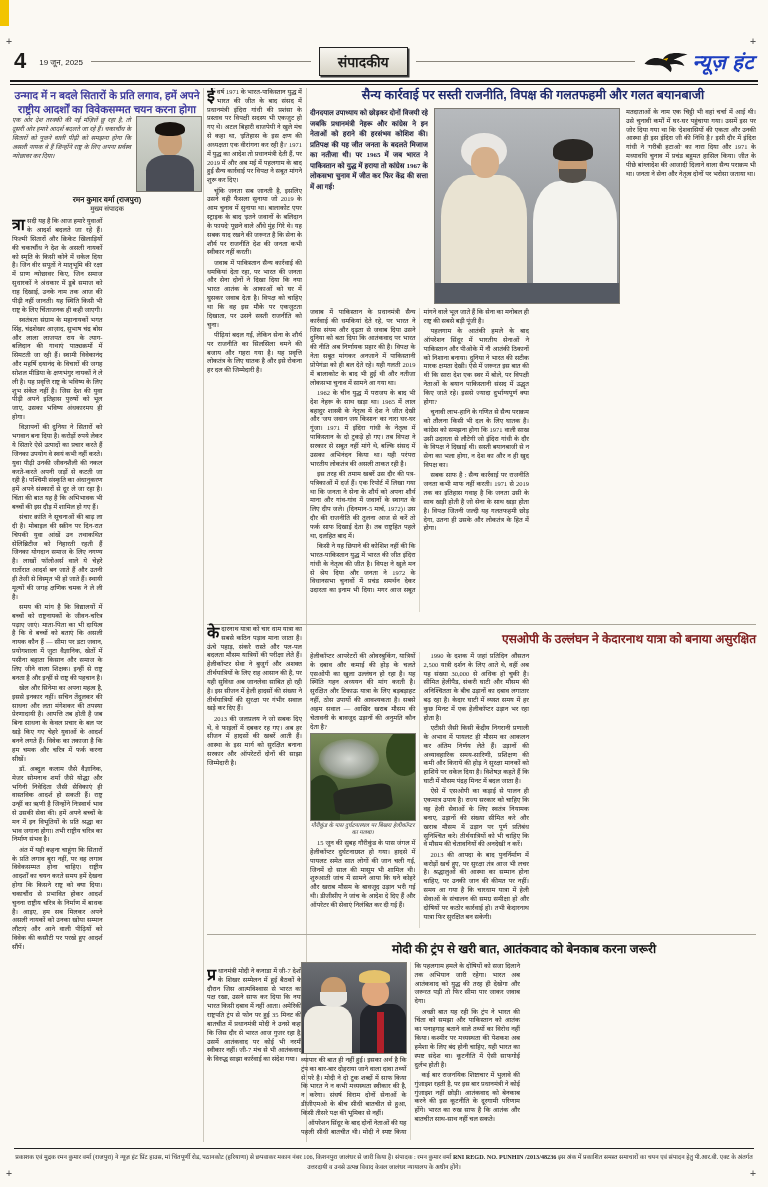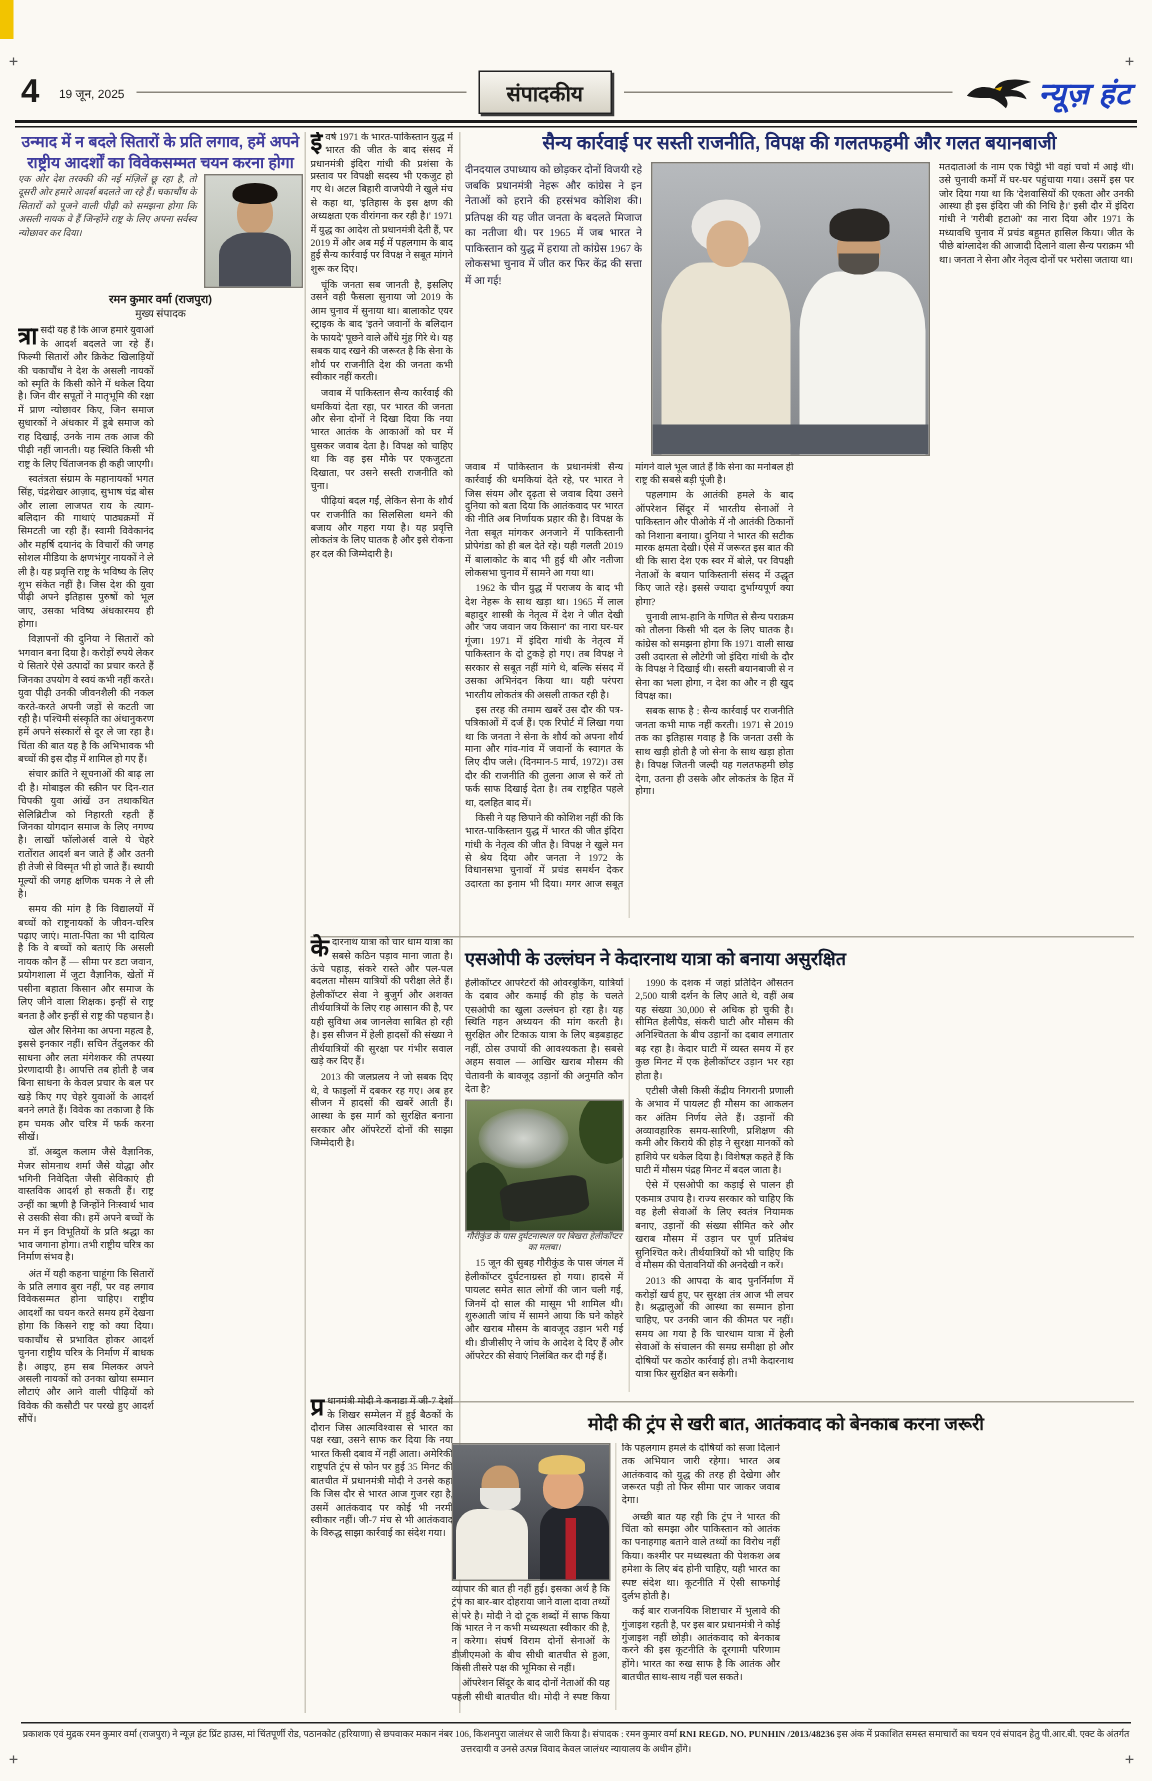--- a/index.html
+++ b/index.html
@@ -55,7 +55,7 @@
   .art-mil{position:absolute;left:310px;top:88px;width:446px;height:532px;}
   .mil-headline{font:bold 12.5px/1.2 "Liberation Sans",sans-serif;color:var(--military_headline,#1f2a6d);text-align:center;margin-bottom:5px;}
   .mil-top{display:flex;gap:6px;height:196px;margin-bottom:4px;}
-  .mil-intro{width:118px;font-weight:normal;font-size:7px;line-height:1.5;color:#21213a;text-align:justify;overflow:hidden;flex:0 0 auto;}
+  .mil-intro{width:118px;font-weight:bold;font-size:7px;line-height:1.5;color:#21213a;text-align:justify;overflow:hidden;flex:0 0 auto;}
   .mil-side{flex:1;overflow:hidden;}
   .mil-body{height:304px;column-count:4;column-gap:8px;column-rule:1px solid #d9d5c9;column-fill:auto;overflow:hidden;}
 

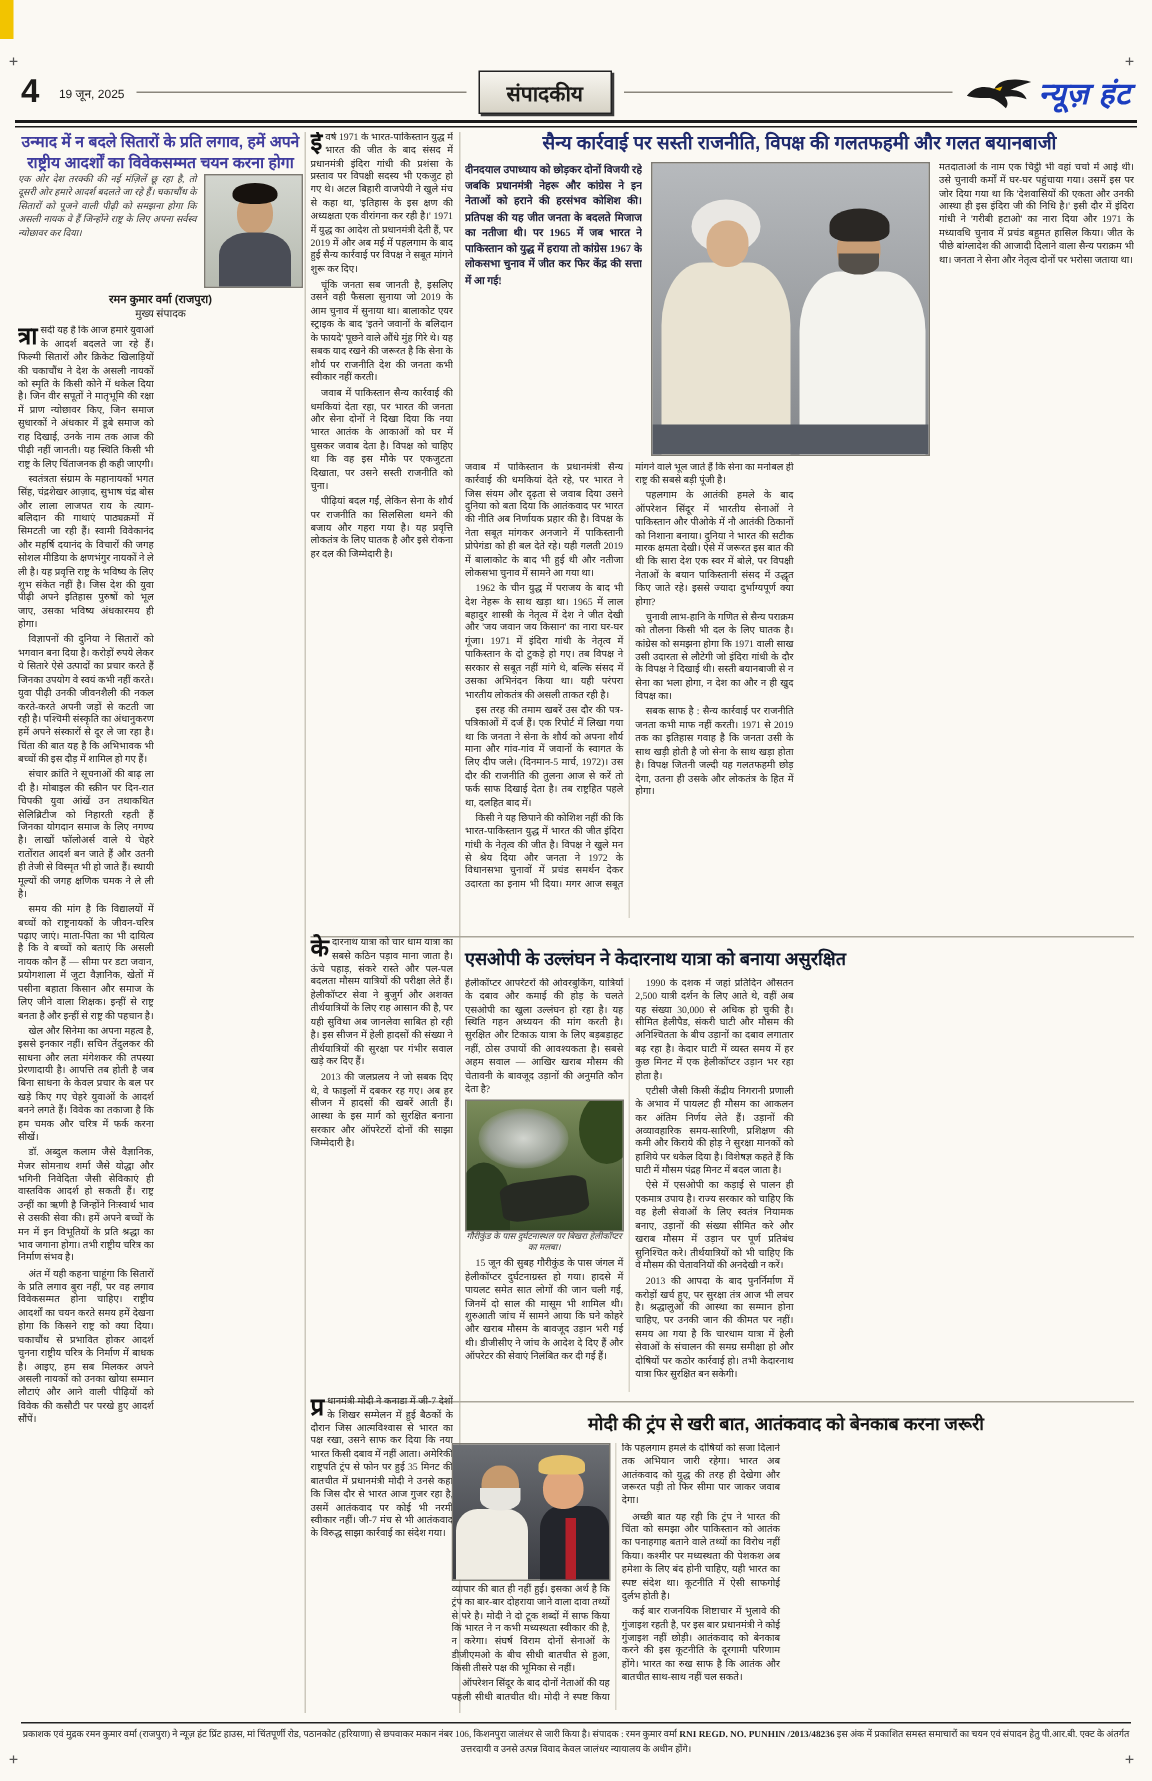--- a/index.html
+++ b/index.html
@@ -61,7 +61,7 @@
 
   
   .art-kedar{position:absolute;left:310px;top:630px;width:446px;height:300px;}
-  .kedar-headline{font:bold 12px "Liberation Sans",sans-serif;color:#0f172a;text-align:left;margin-bottom:5px;}
+  .kedar-headline{font:bold 12px "Liberation Sans",sans-serif;color:#7f1d1d;text-align:right;margin-bottom:5px;}
   .kedar-body{height:276px;column-count:4;column-gap:8px;column-rule:1px solid #d9d5c9;column-fill:auto;overflow:hidden;}
   .caption{font:italic 5.8px/1.3 "Liberation Sans",sans-serif;color:#333;margin:1px 0 2px;text-align:center;}
 

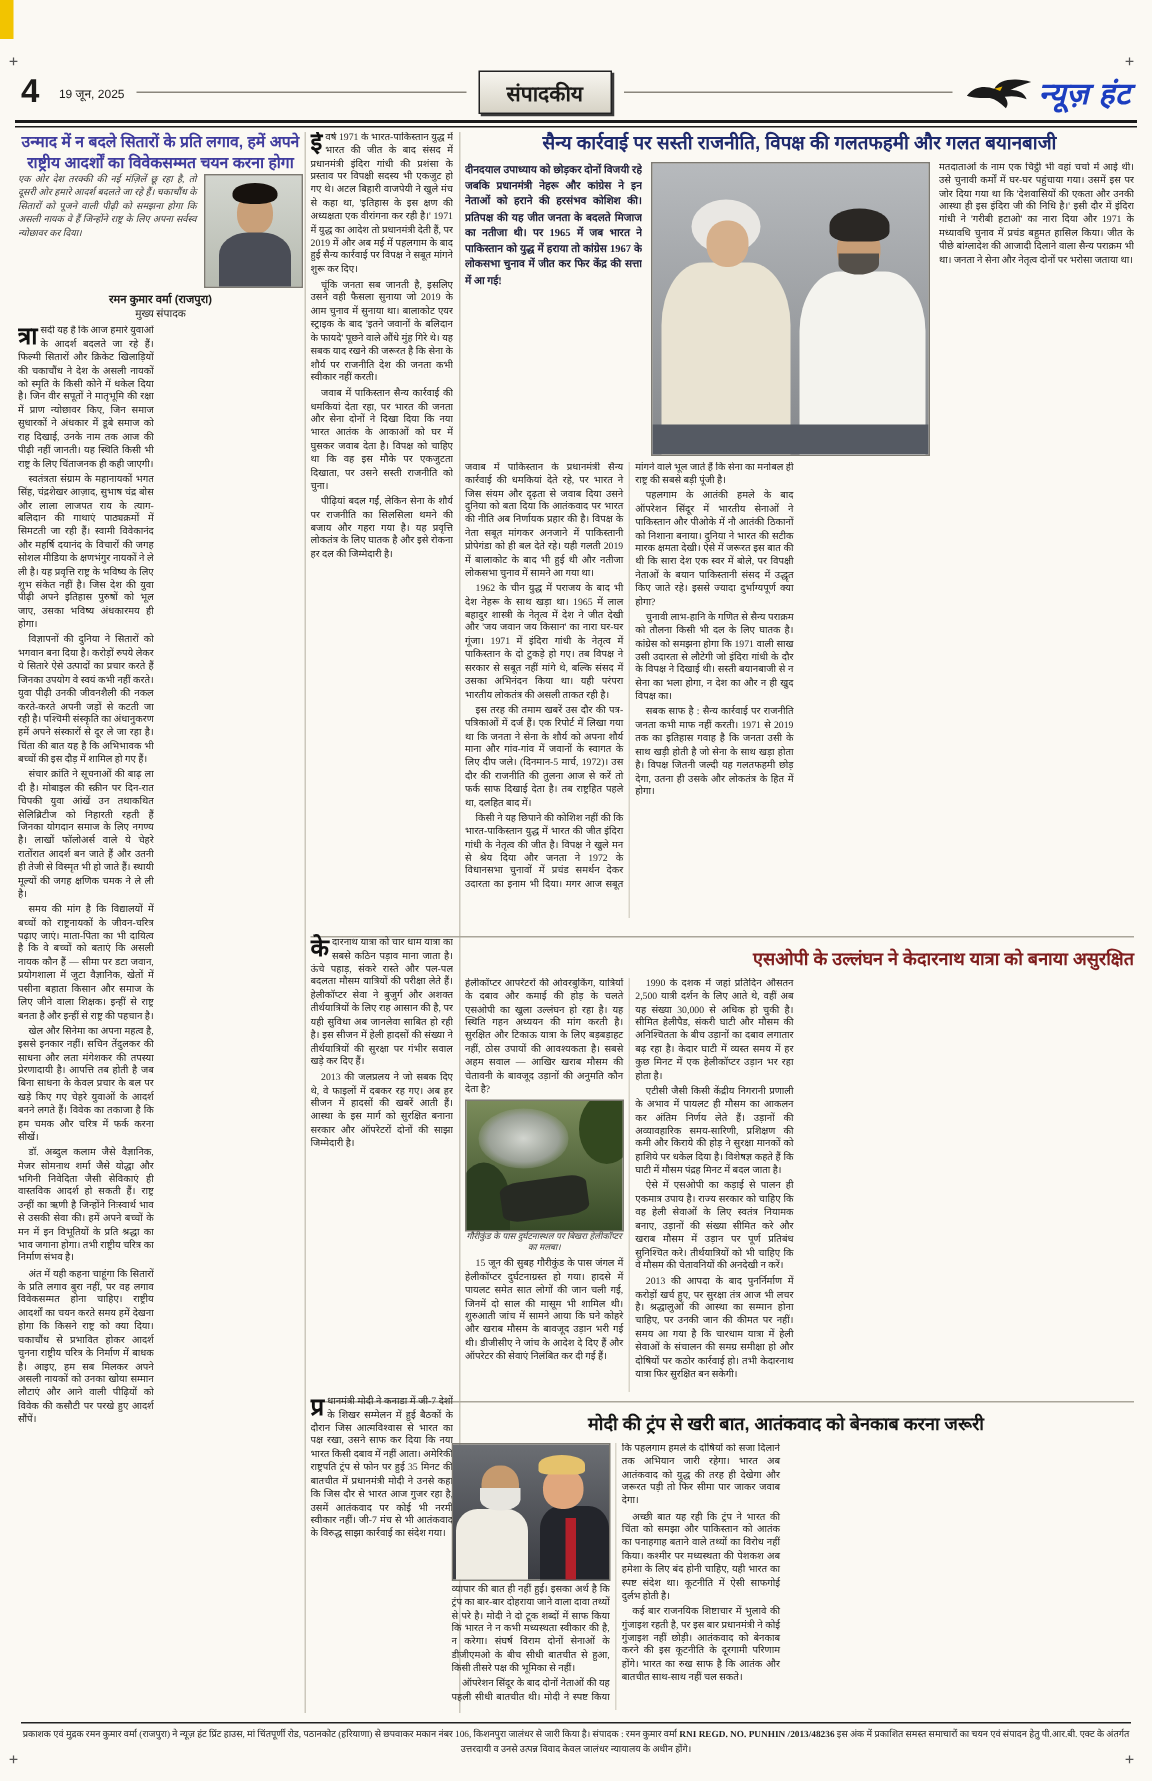--- a/index.html
+++ b/index.html
@@ -49,7 +49,7 @@
   
   .mid-col{position:absolute;left:207px;top:88px;width:95px;height:1054px;}
   .mid-block{overflow:hidden;}
-  .mb1{height:532px;}.mb2{height:306px;padding-top:5px;}.mb3{height:206px;padding-top:5px;}
+  .mb1{height:532px;}.mb2{height:306px;padding-top:5px;}.mb3{height:206px;padding-top:5px;margin-top:36px;}
 
   
   .art-mil{position:absolute;left:310px;top:88px;width:446px;height:532px;}

